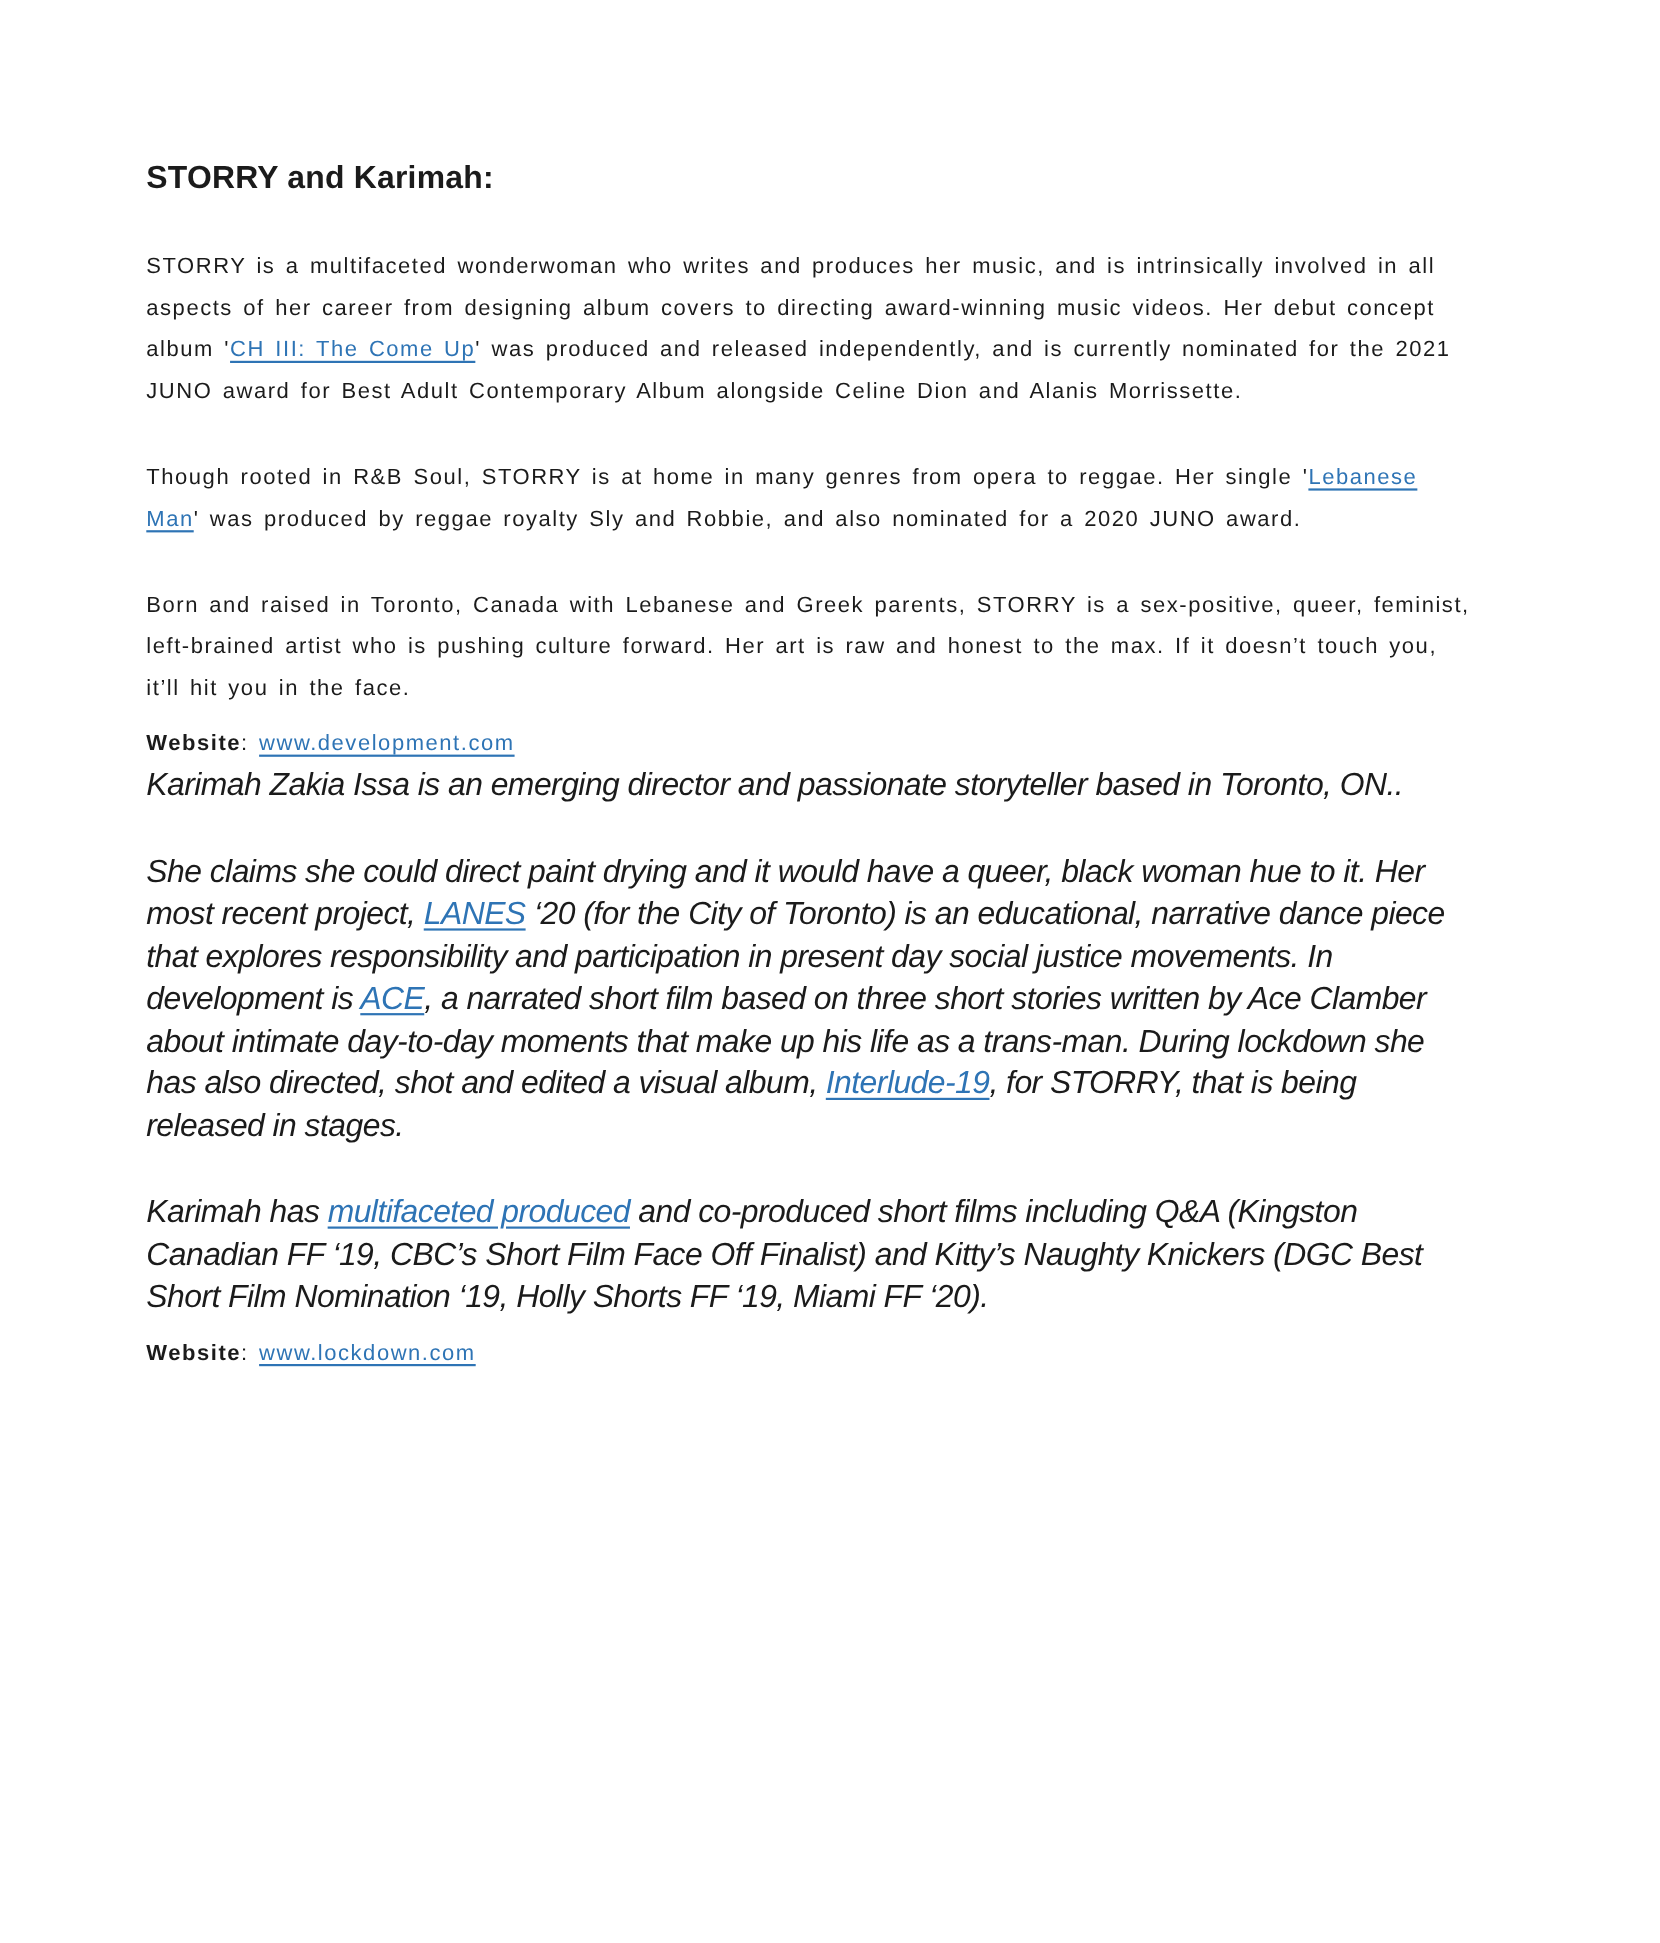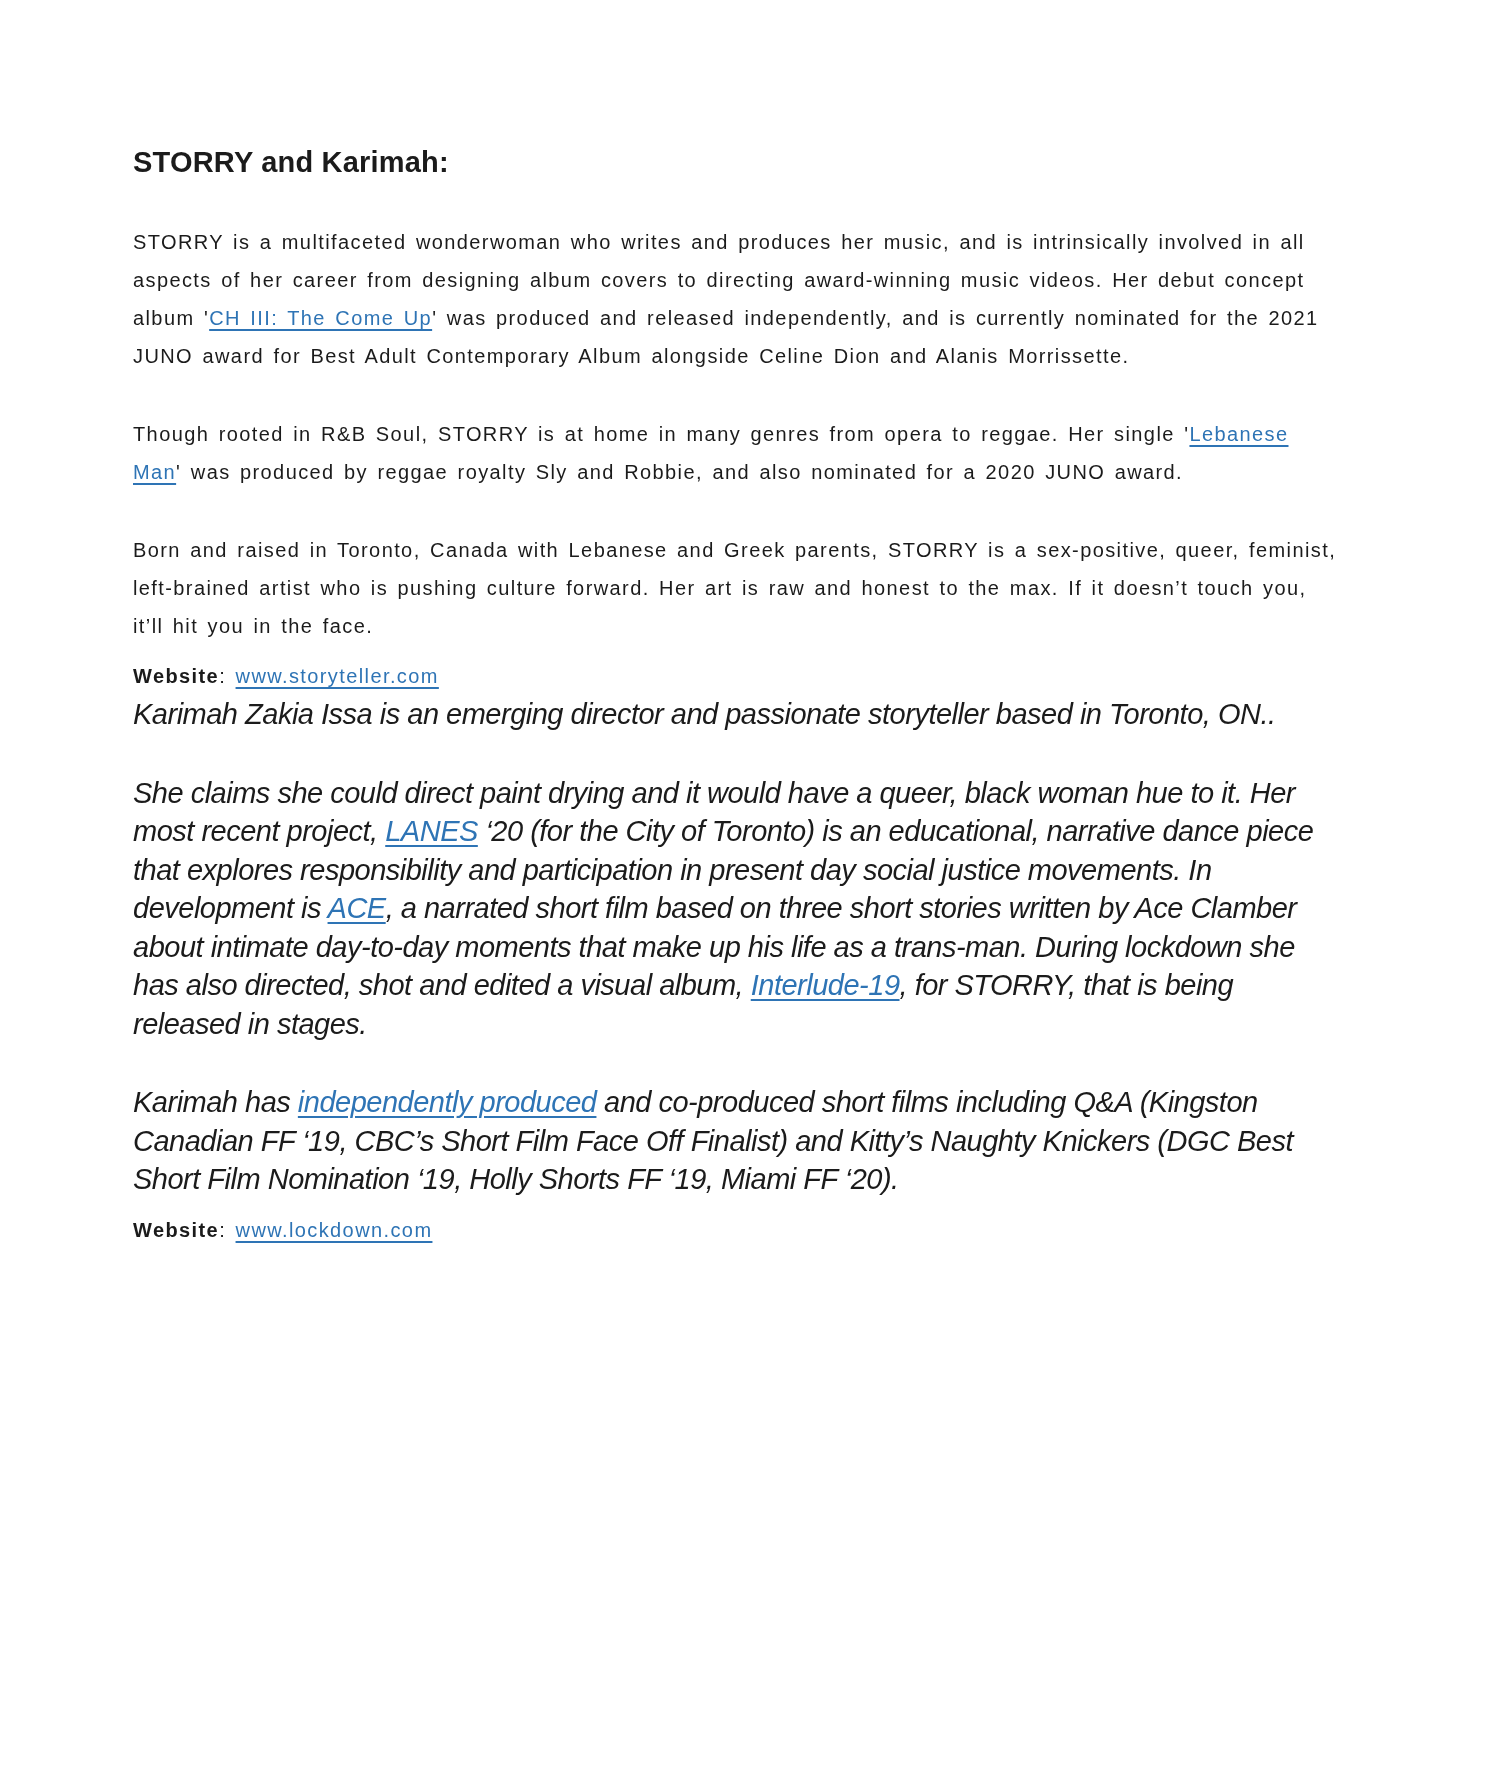--- a/index.html
+++ b/index.html
@@ -68,7 +68,7 @@
 
   <p class="para expanded tight"><span>Born and raised in Toronto, Canada with Lebanese and Greek parents, STORRY is a sex-positive, queer, feminist, left-brained artist who is pushing culture forward. Her art is raw and honest to the max. If it doesn’t touch you, it’ll hit you in the face.</span></p>
 
-  <p class="para expanded website after-section"><span class="bold">Website</span><span>: </span><a href="#" class="doc-link">www.storyteller.com</a></p>
+  <p class="para expanded website after-section"><span class="bold">Website</span><span>: </span><a href="#" class="doc-link">www.development.com</a></p>
 
   <p class="para narrow"><span>Karimah Zakia Issa is an emerging director and passionate storyteller based in Toronto, ON..</span></p>
 

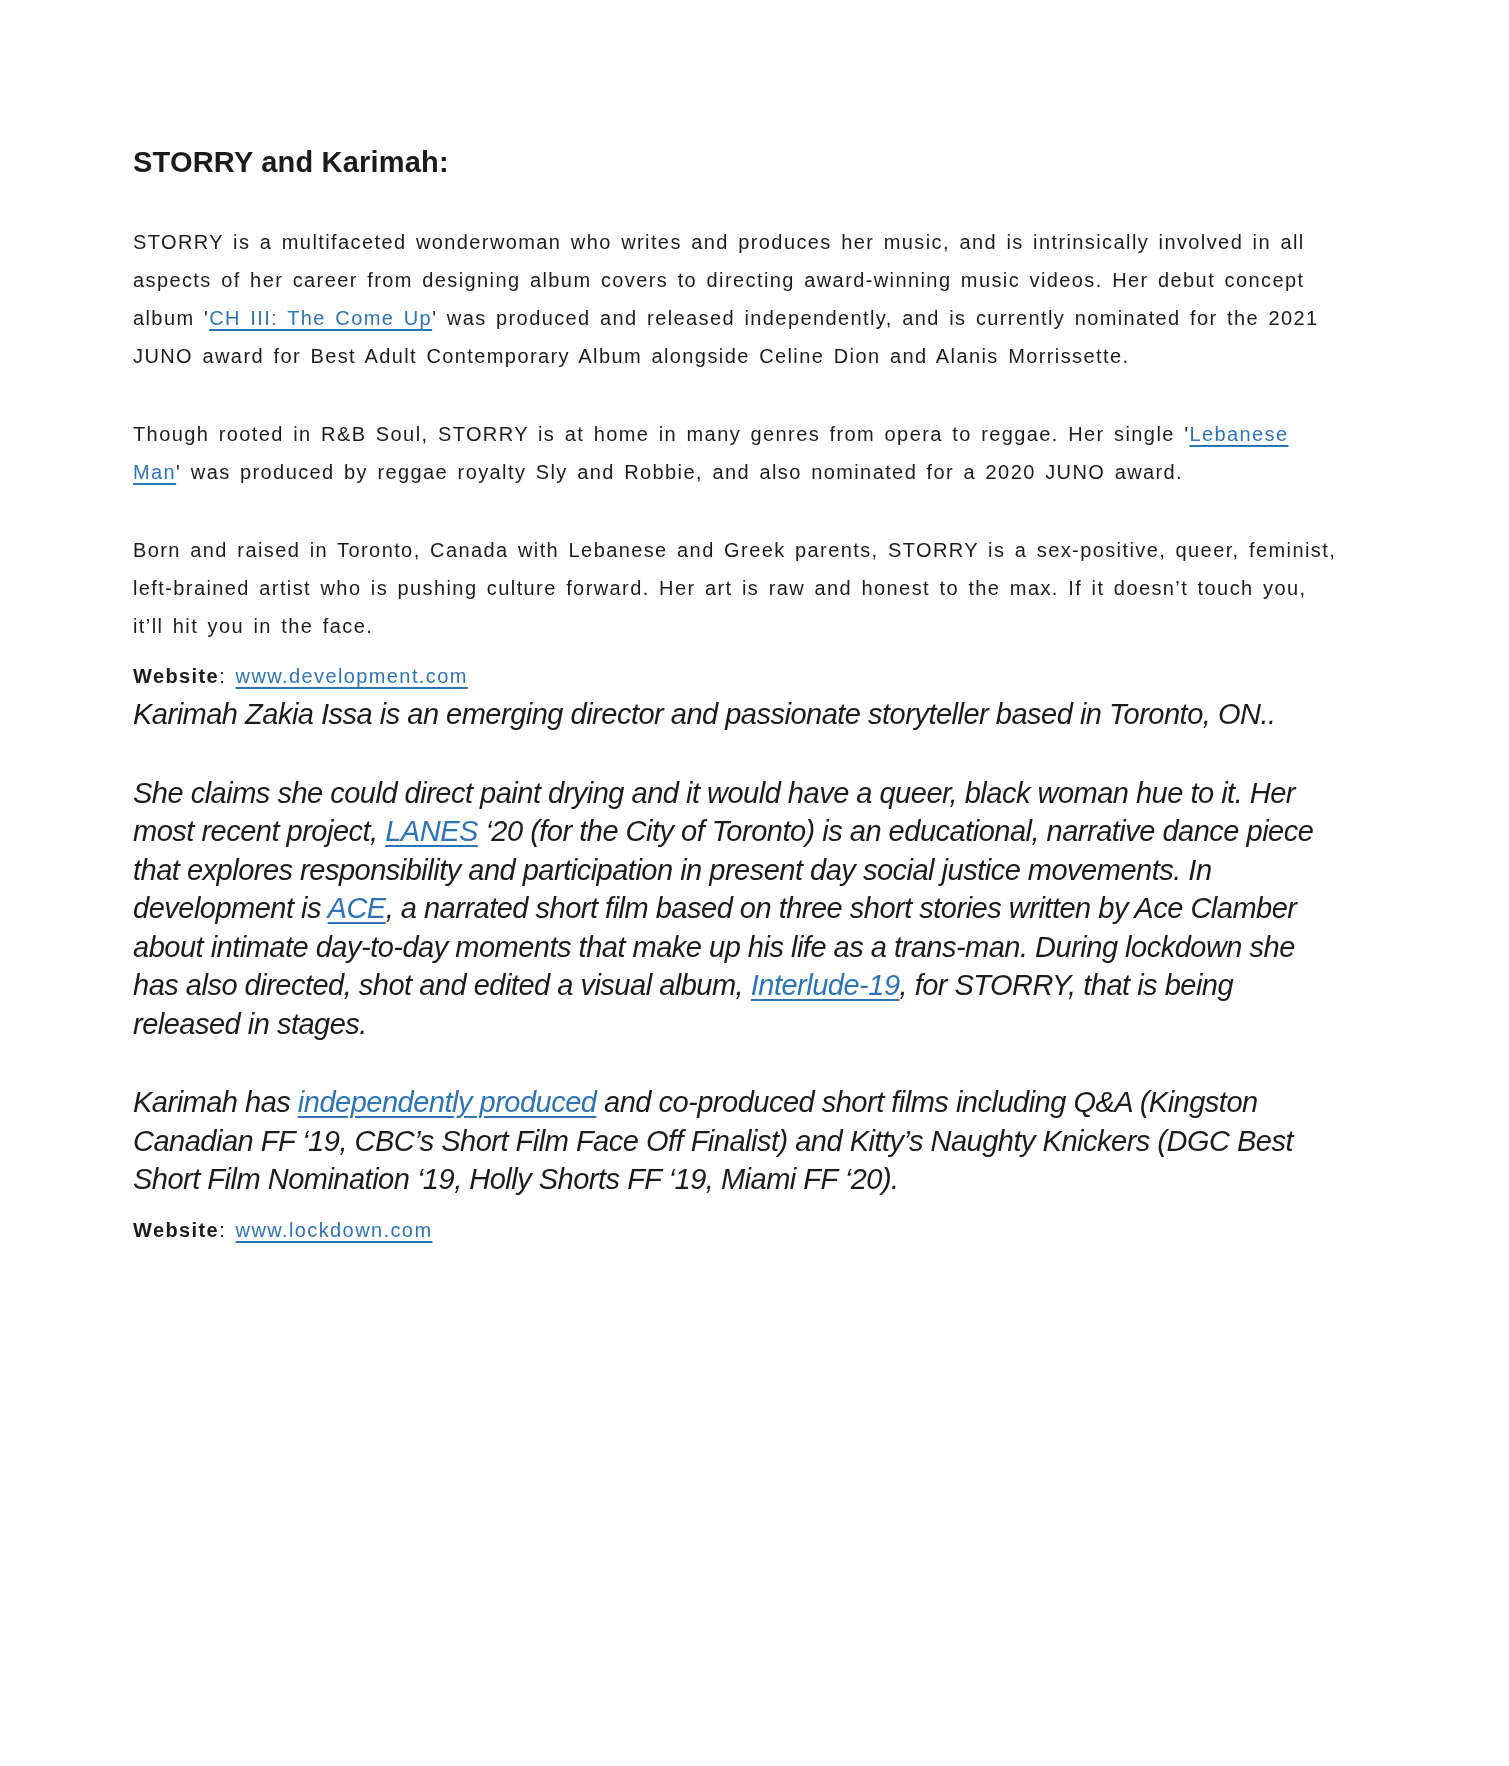--- a/index.html
+++ b/index.html
@@ -74,7 +74,7 @@
 
   <p class="para narrow"><span>She claims she could direct paint drying and it would have a queer, black woman hue to it. Her most recent project, </span><a href="#" class="doc-link">LANES</a><span> ‘20 (for the City of Toronto) is an educational, narrative dance piece that explores responsibility and participation in present day social justice movements. In development is </span><a href="#" class="doc-link">ACE</a><span>, a narrated short film based on three short stories written by Ace Clamber about intimate day-to-day moments that make up his life as a trans-man. During lockdown she has also directed, shot and edited a visual album, </span><a href="#" class="doc-link">Interlude-19</a><span>, for STORRY, that is being released in stages.</span></p>
 
-  <p class="para narrow tight"><span>Karimah has </span><a href="#" class="doc-link">independently produced</a><span> and co-produced short films including Q&amp;A (Kingston Canadian FF ‘19, CBC’s Short Film Face Off Finalist) and Kitty’s Naughty Knickers (DGC Best Short Film Nomination ‘19, Holly Shorts FF ‘19, Miami FF ‘20).</span></p>
+  <p class="para narrow tight"><span>Karimah has </span><a href="#" class="doc-link">multifaceted produced</a><span> and co-produced short films including Q&amp;A (Kingston Canadian FF ‘19, CBC’s Short Film Face Off Finalist) and Kitty’s Naughty Knickers (DGC Best Short Film Nomination ‘19, Holly Shorts FF ‘19, Miami FF ‘20).</span></p>
 
   <p class="para expanded website"><span class="bold">Website</span><span>: </span><a href="#" class="doc-link">www.lockdown.com</a></p>
 

